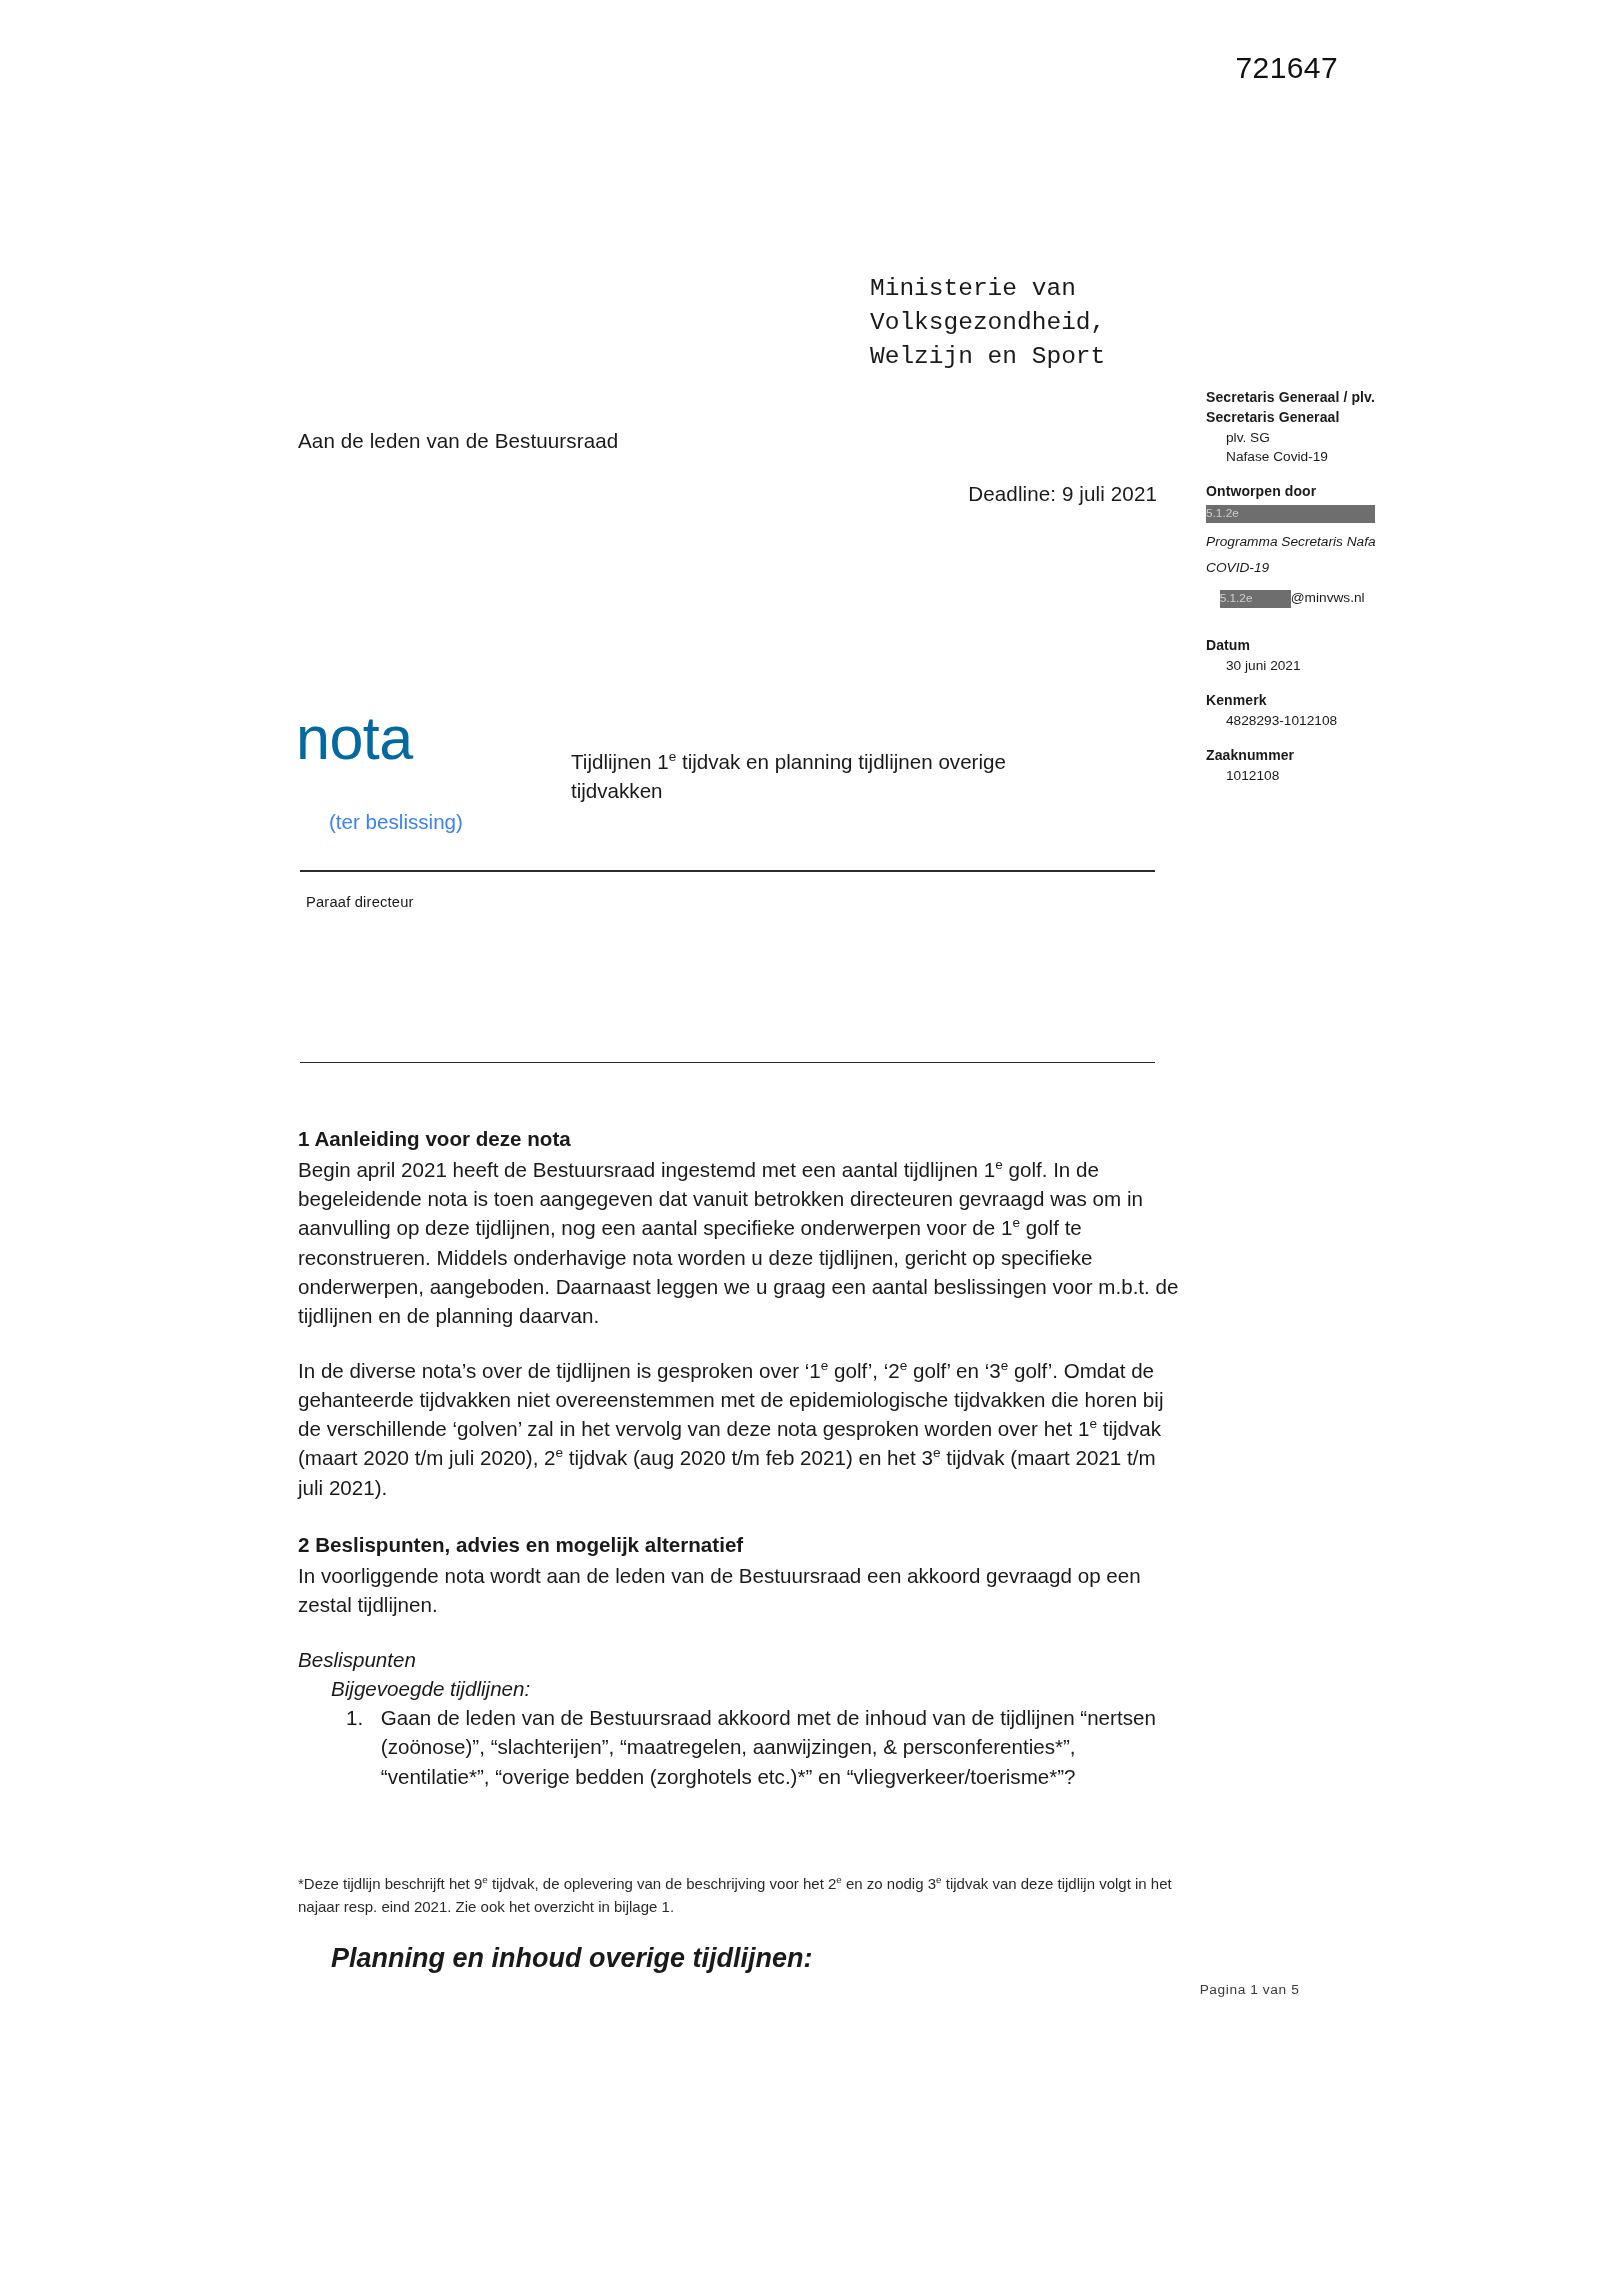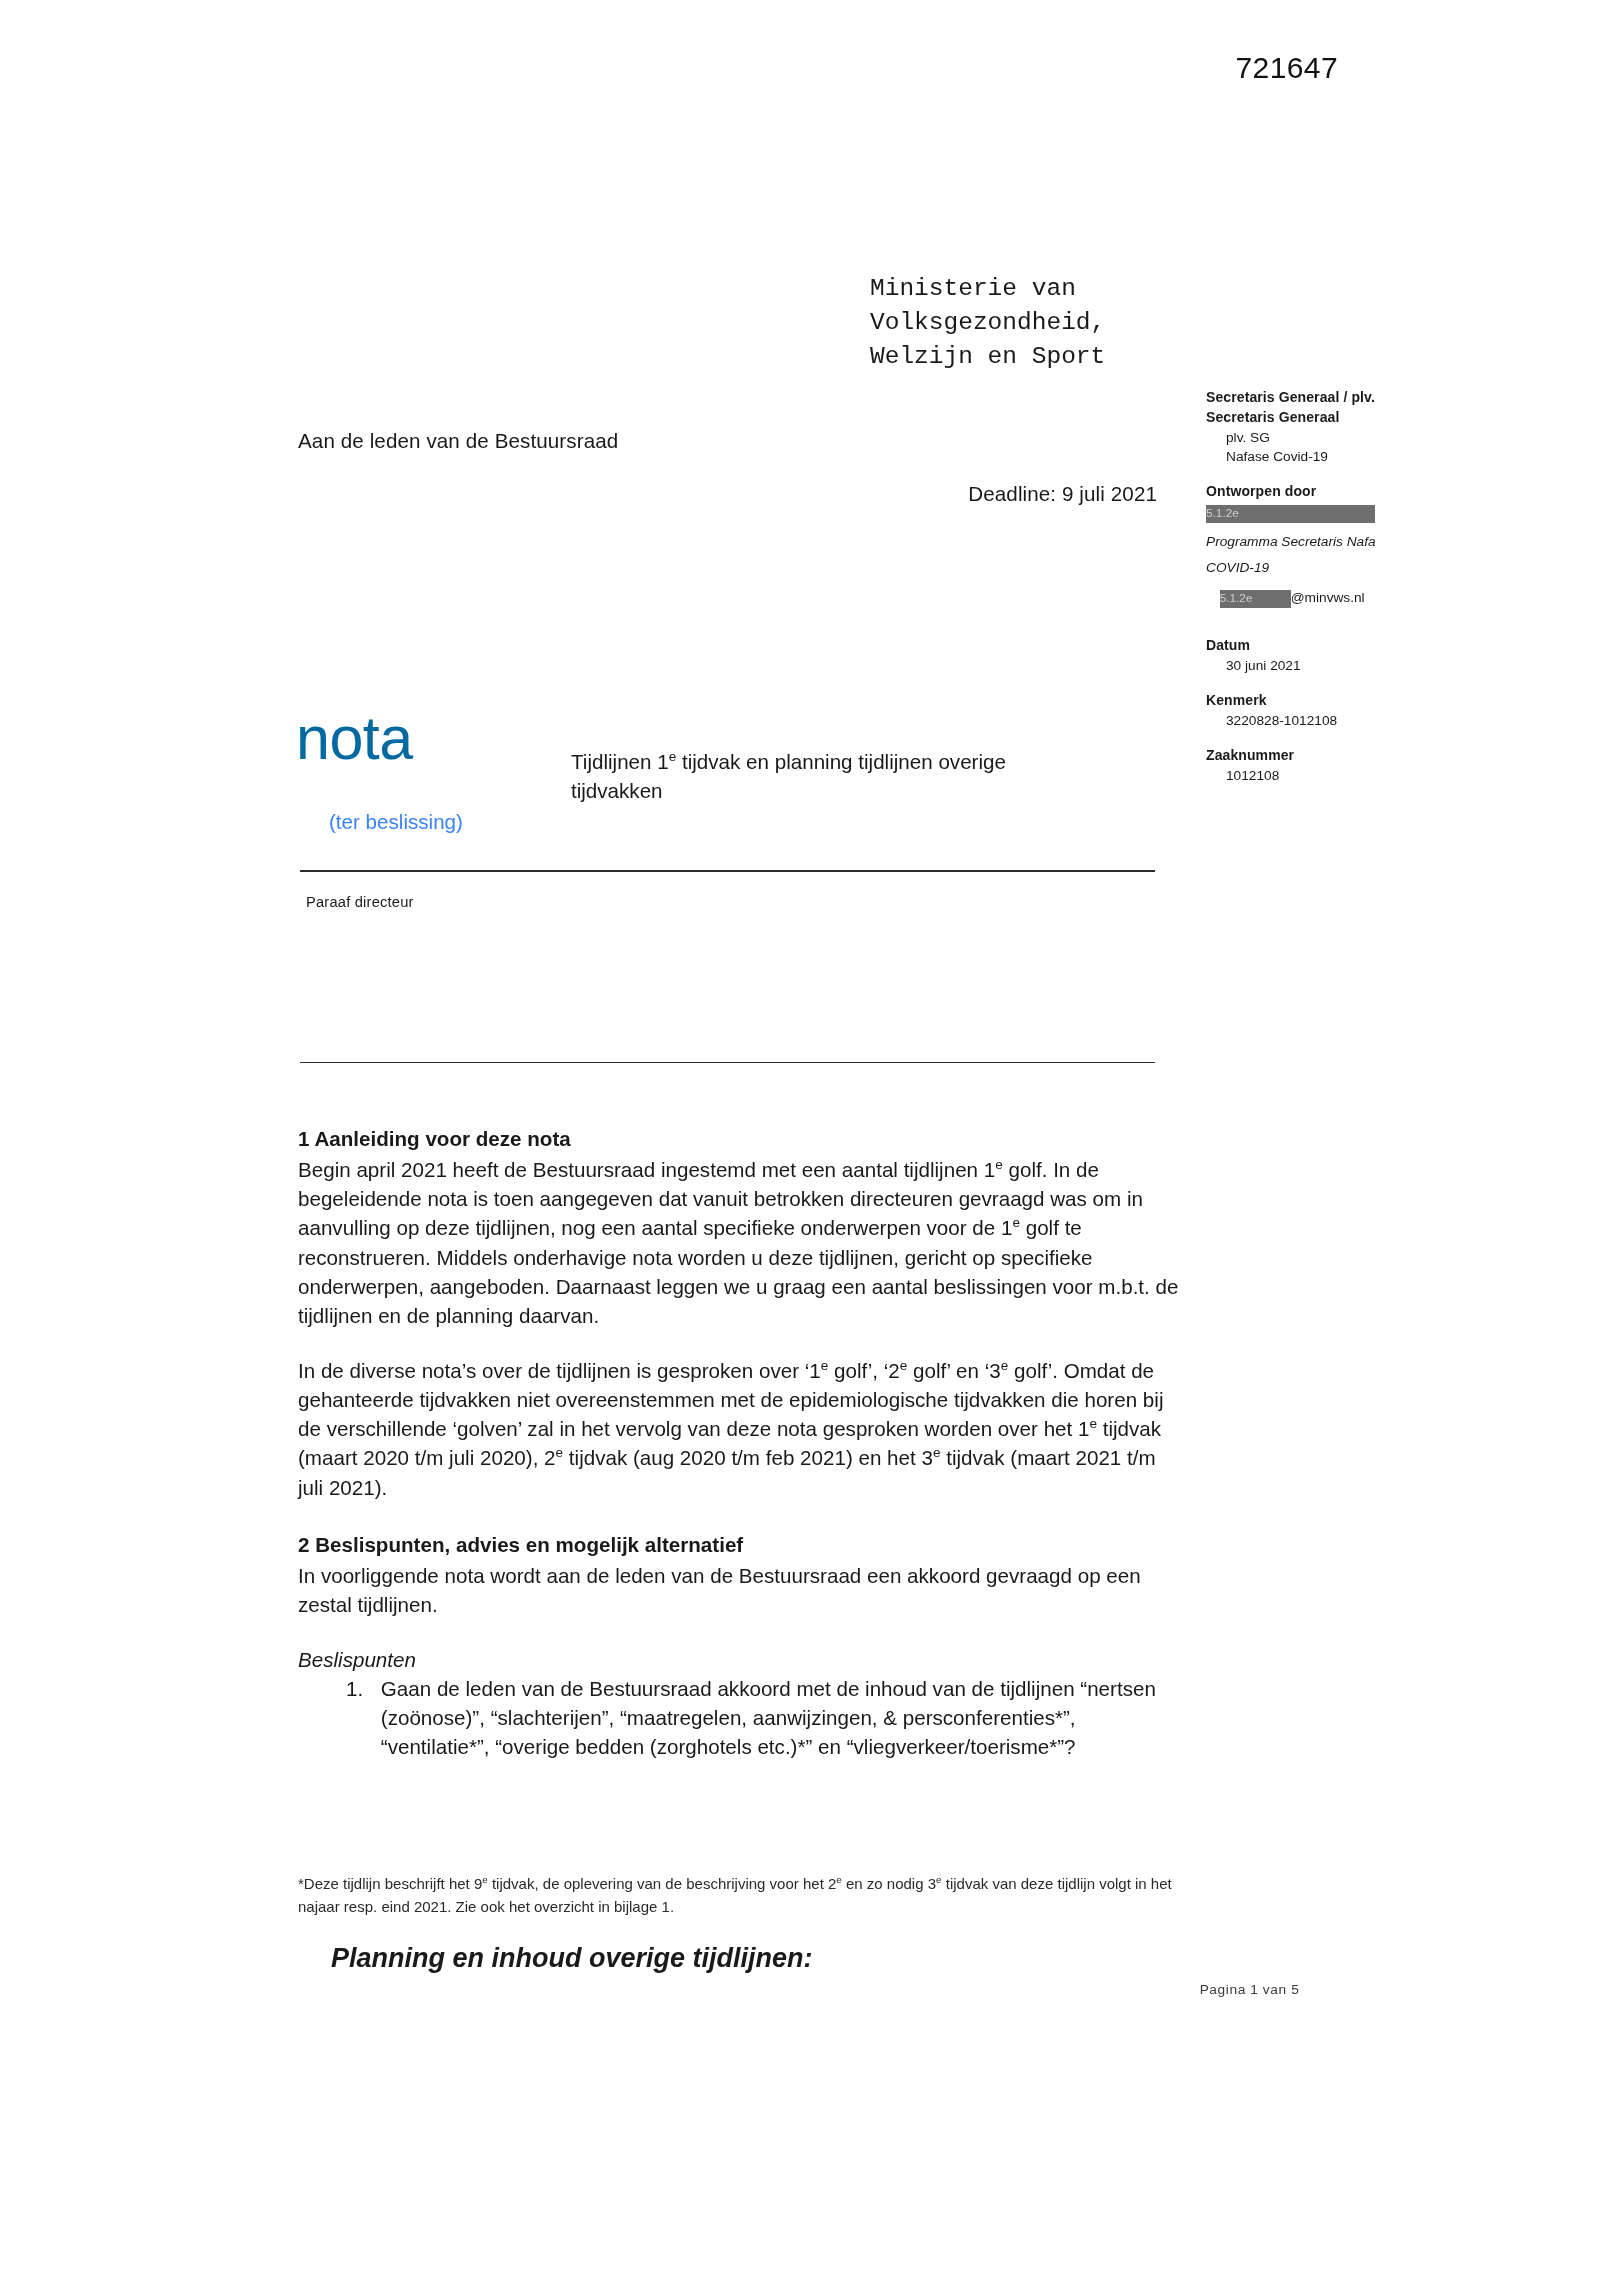--- a/index.html
+++ b/index.html
@@ -260,7 +260,7 @@
 
     <div class="meta-block">
       <div class="meta-h">Kenmerk</div>
-      <div class="meta-v">3220828-1012108</div>
+      <div class="meta-v">4828293-1012108</div>
     </div>
 
     <div class="meta-block">

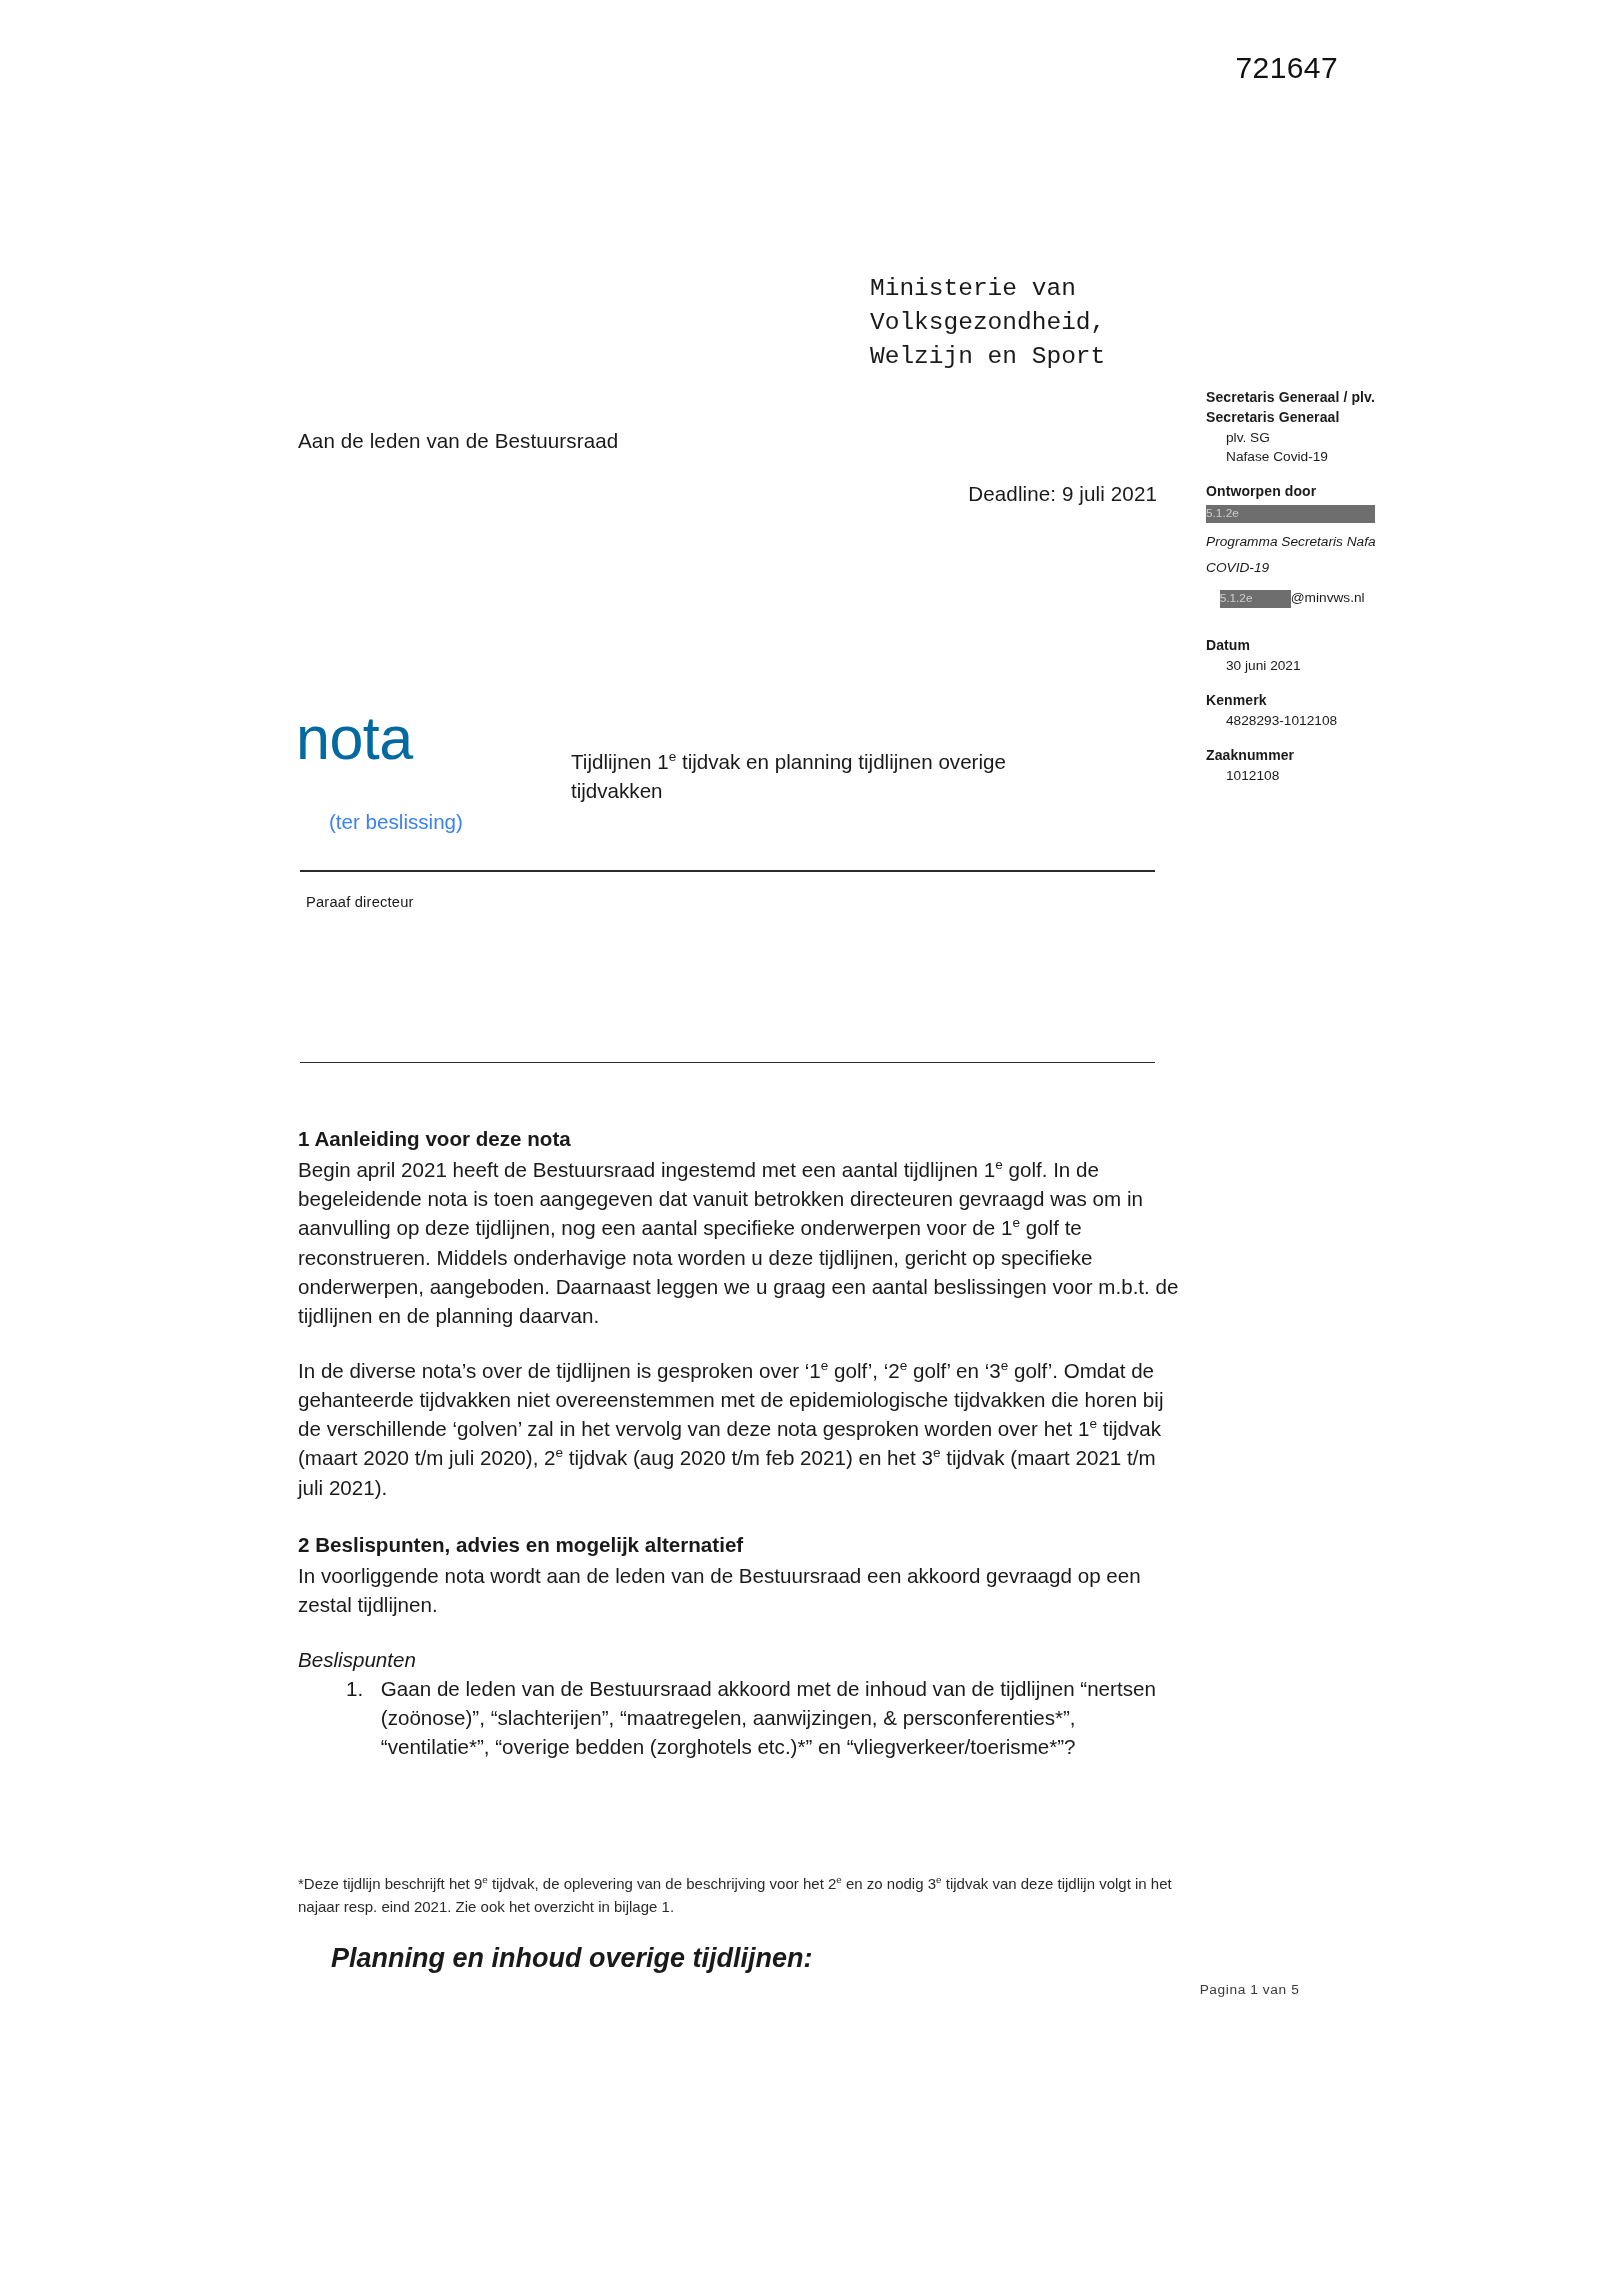--- a/index.html
+++ b/index.html
@@ -298,6 +298,7 @@
     <div class="para-gap"></div>
 
     <p class="it">Beslispunten</p>
+    <p class="it indent-1">Bijgevoegde tijdlijnen:</p>
 
     <ol class="beslis">
       <li>Gaan de leden van de Bestuursraad akkoord met de inhoud van de tijdlijnen “nertsen (zoönose)”, “slachterijen”, “maatregelen, aanwijzingen, &amp; persconferenties*”, “ventilatie*”, “overige bedden (zorghotels etc.)*” en “vliegverkeer/toerisme*”?</li>

